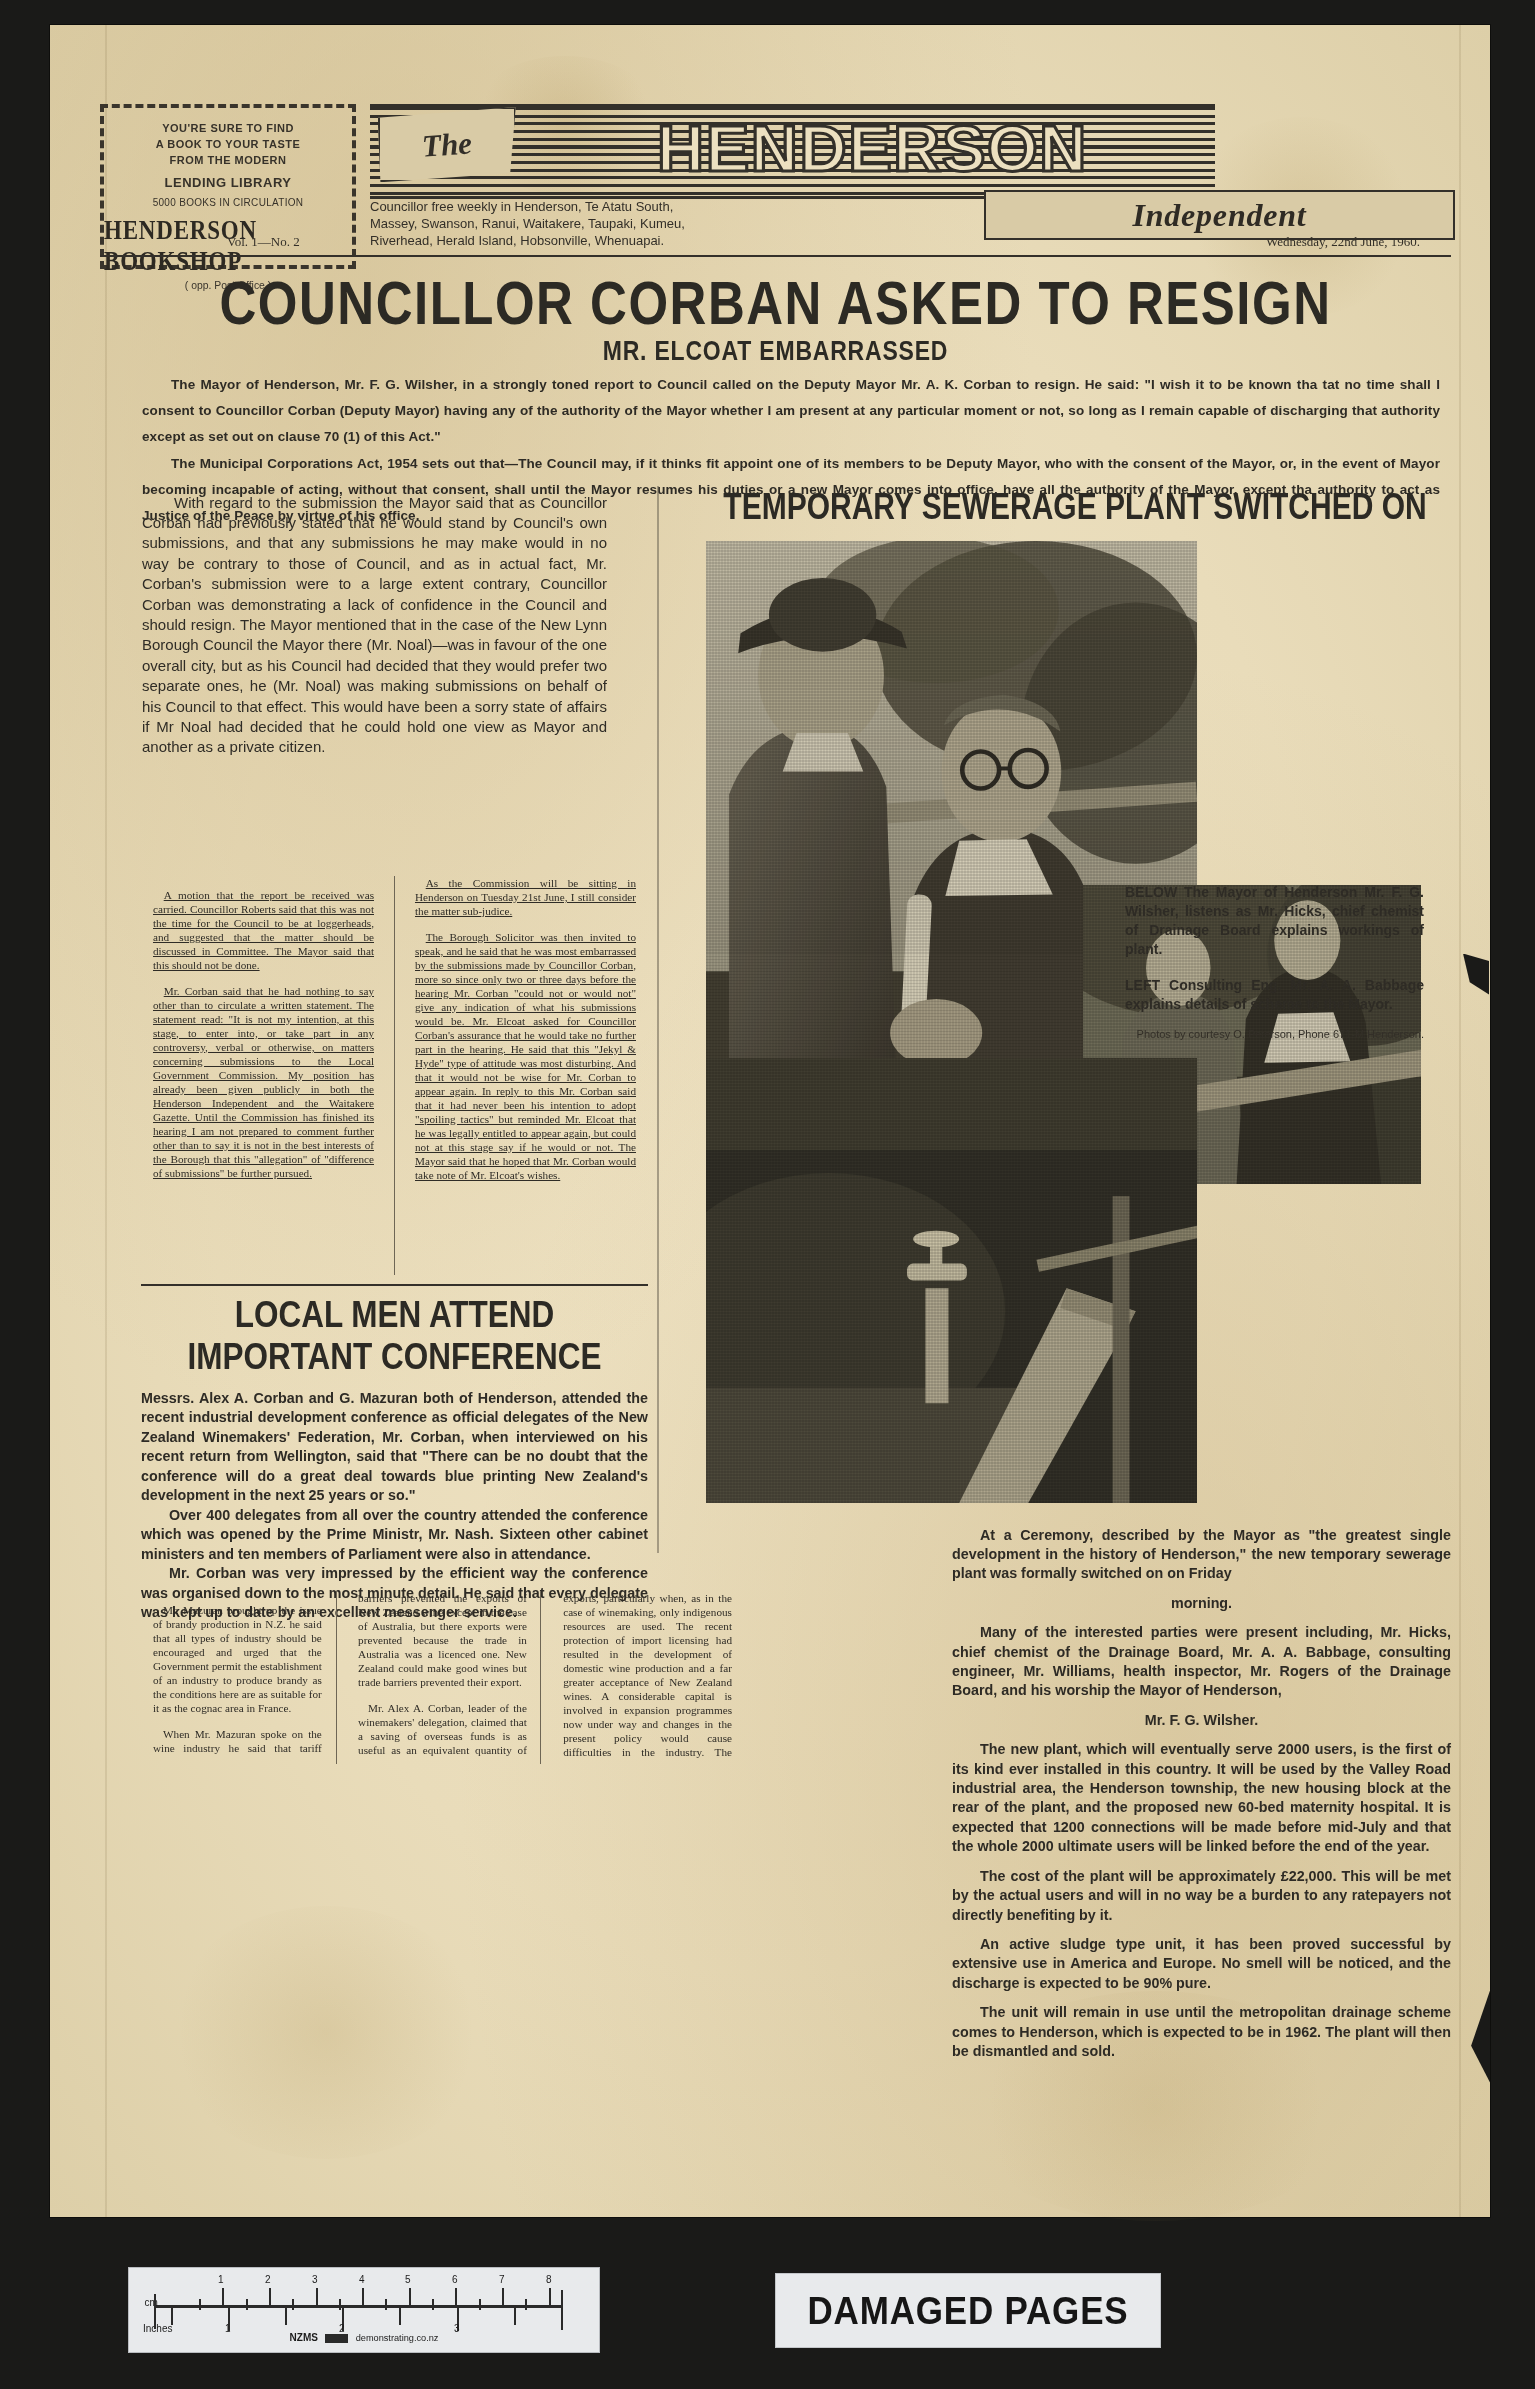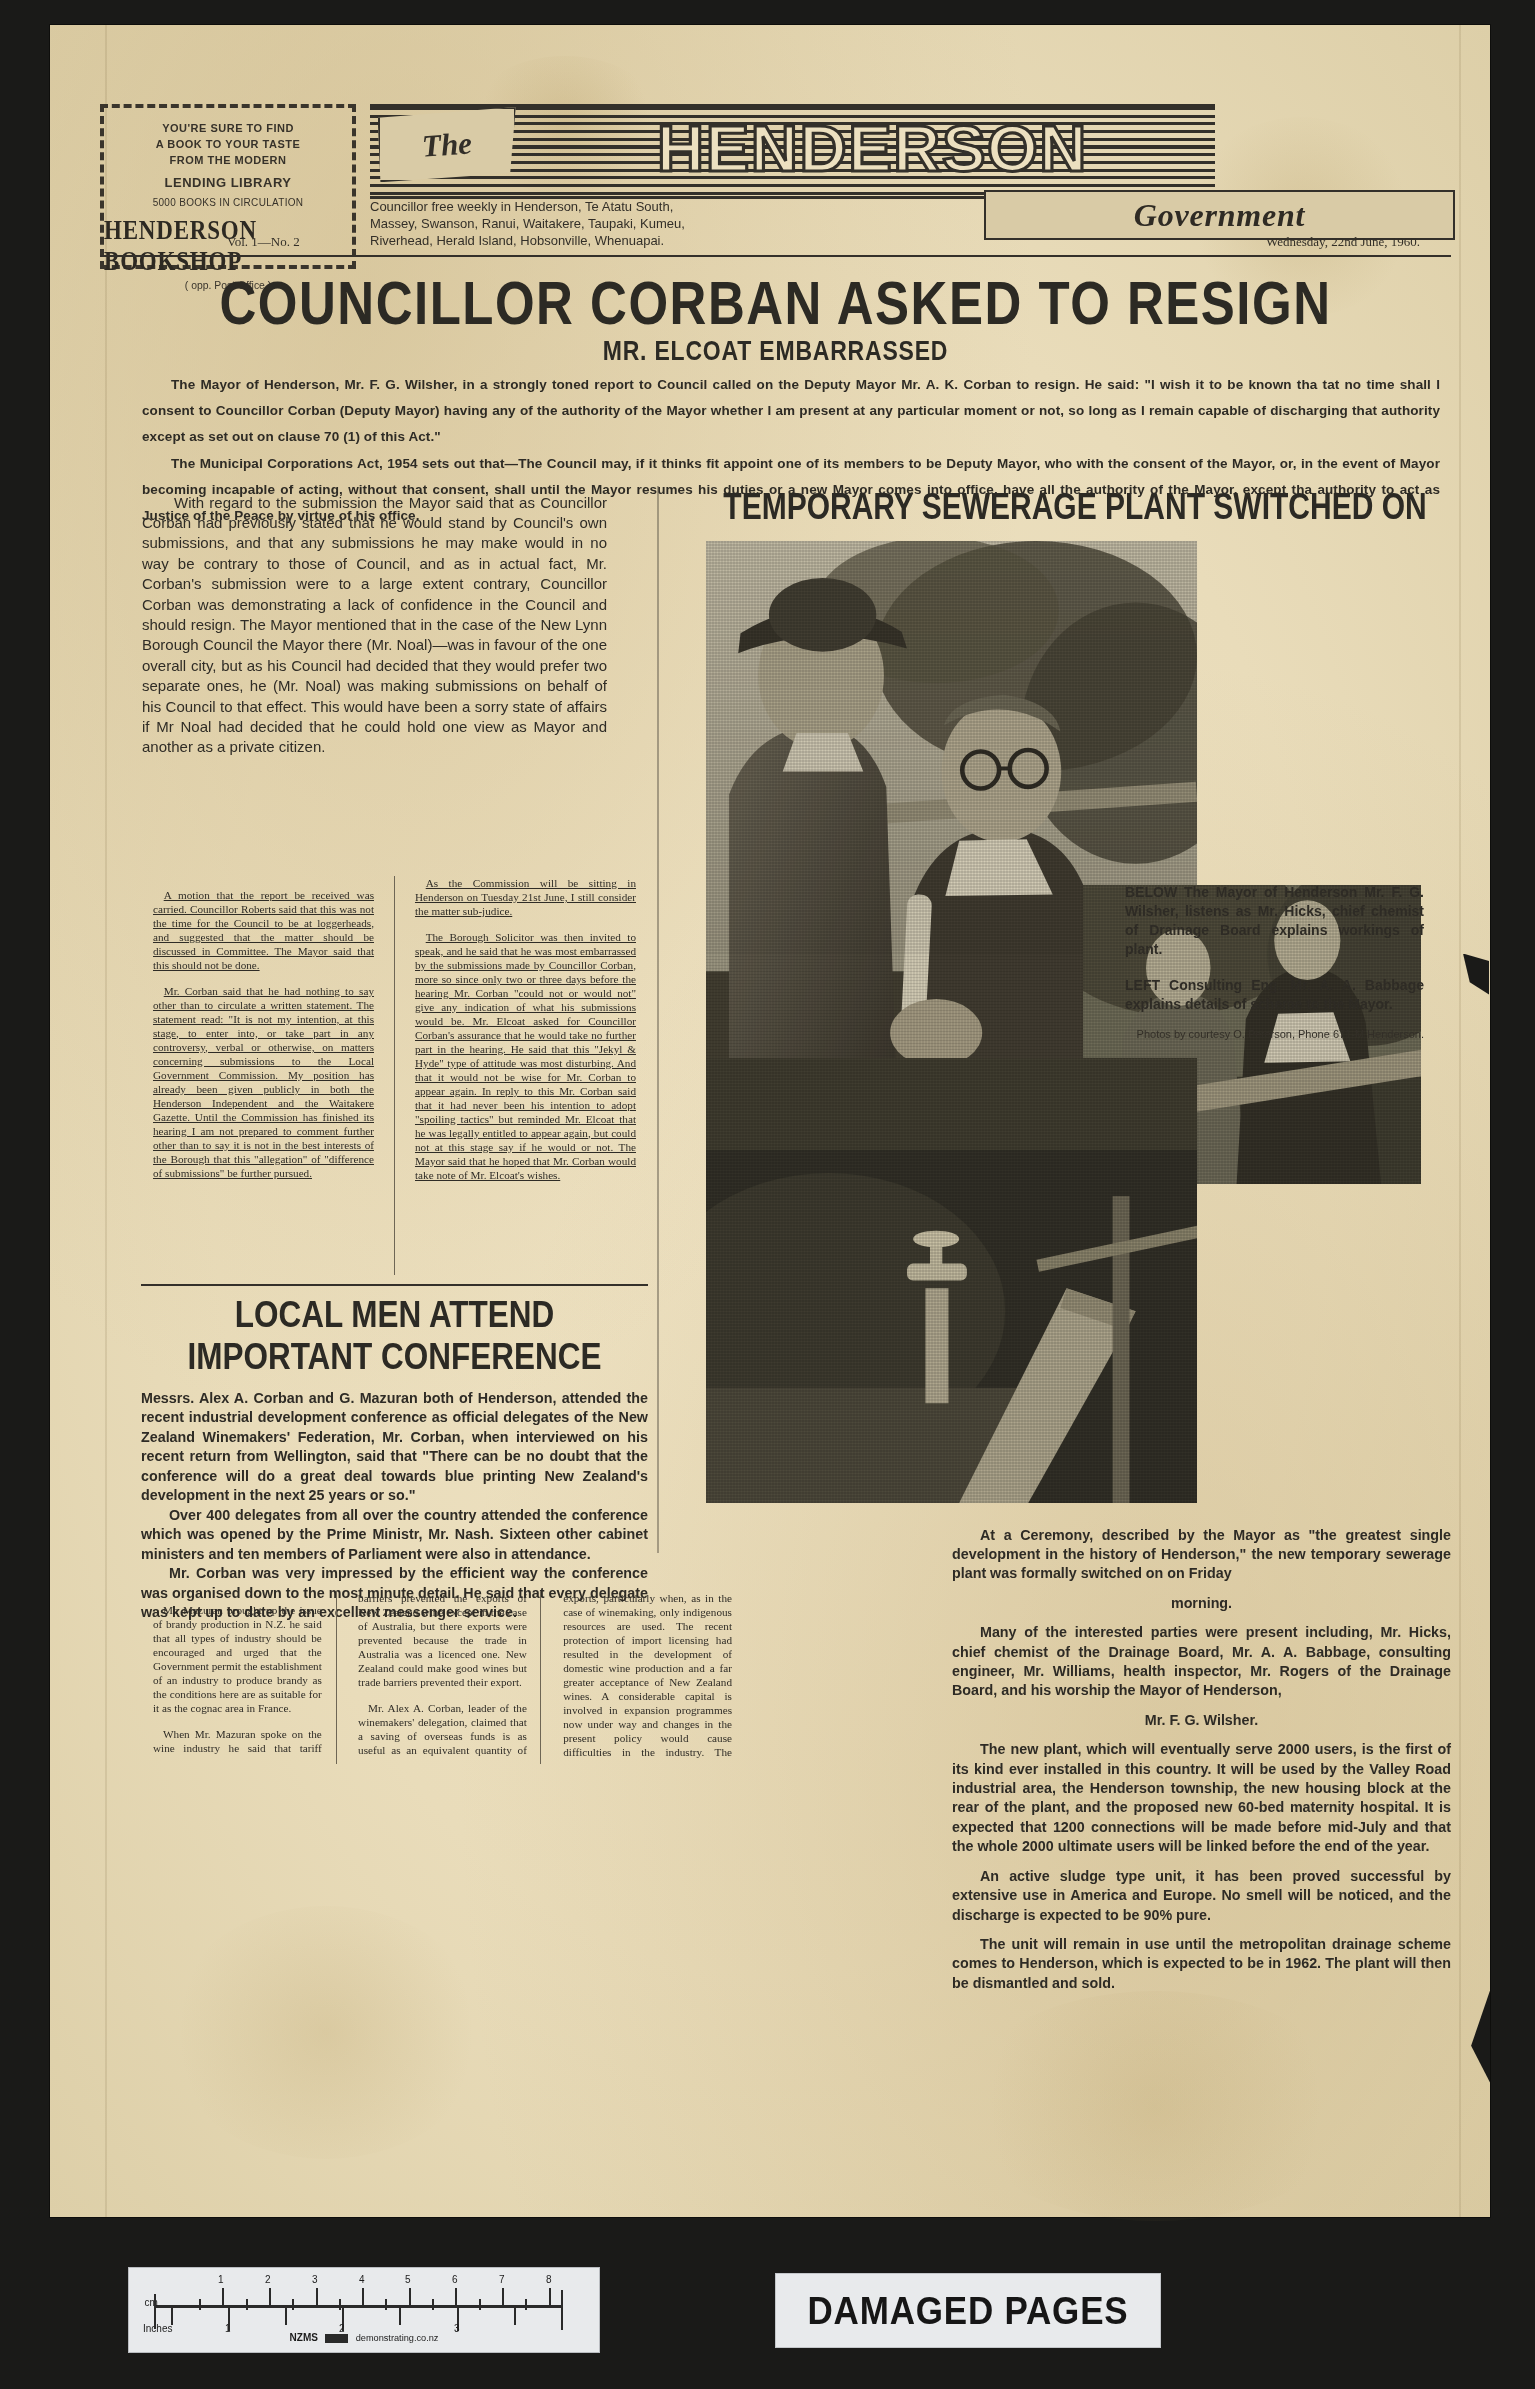--- a/index.html
+++ b/index.html
@@ -248,7 +248,7 @@
         </div>
         <div id="big-title">HENDERSON</div>
         <div id="indep-box">
-          <span>Government</span>
+          <span>Independent</span>
         </div>
       </div>
 

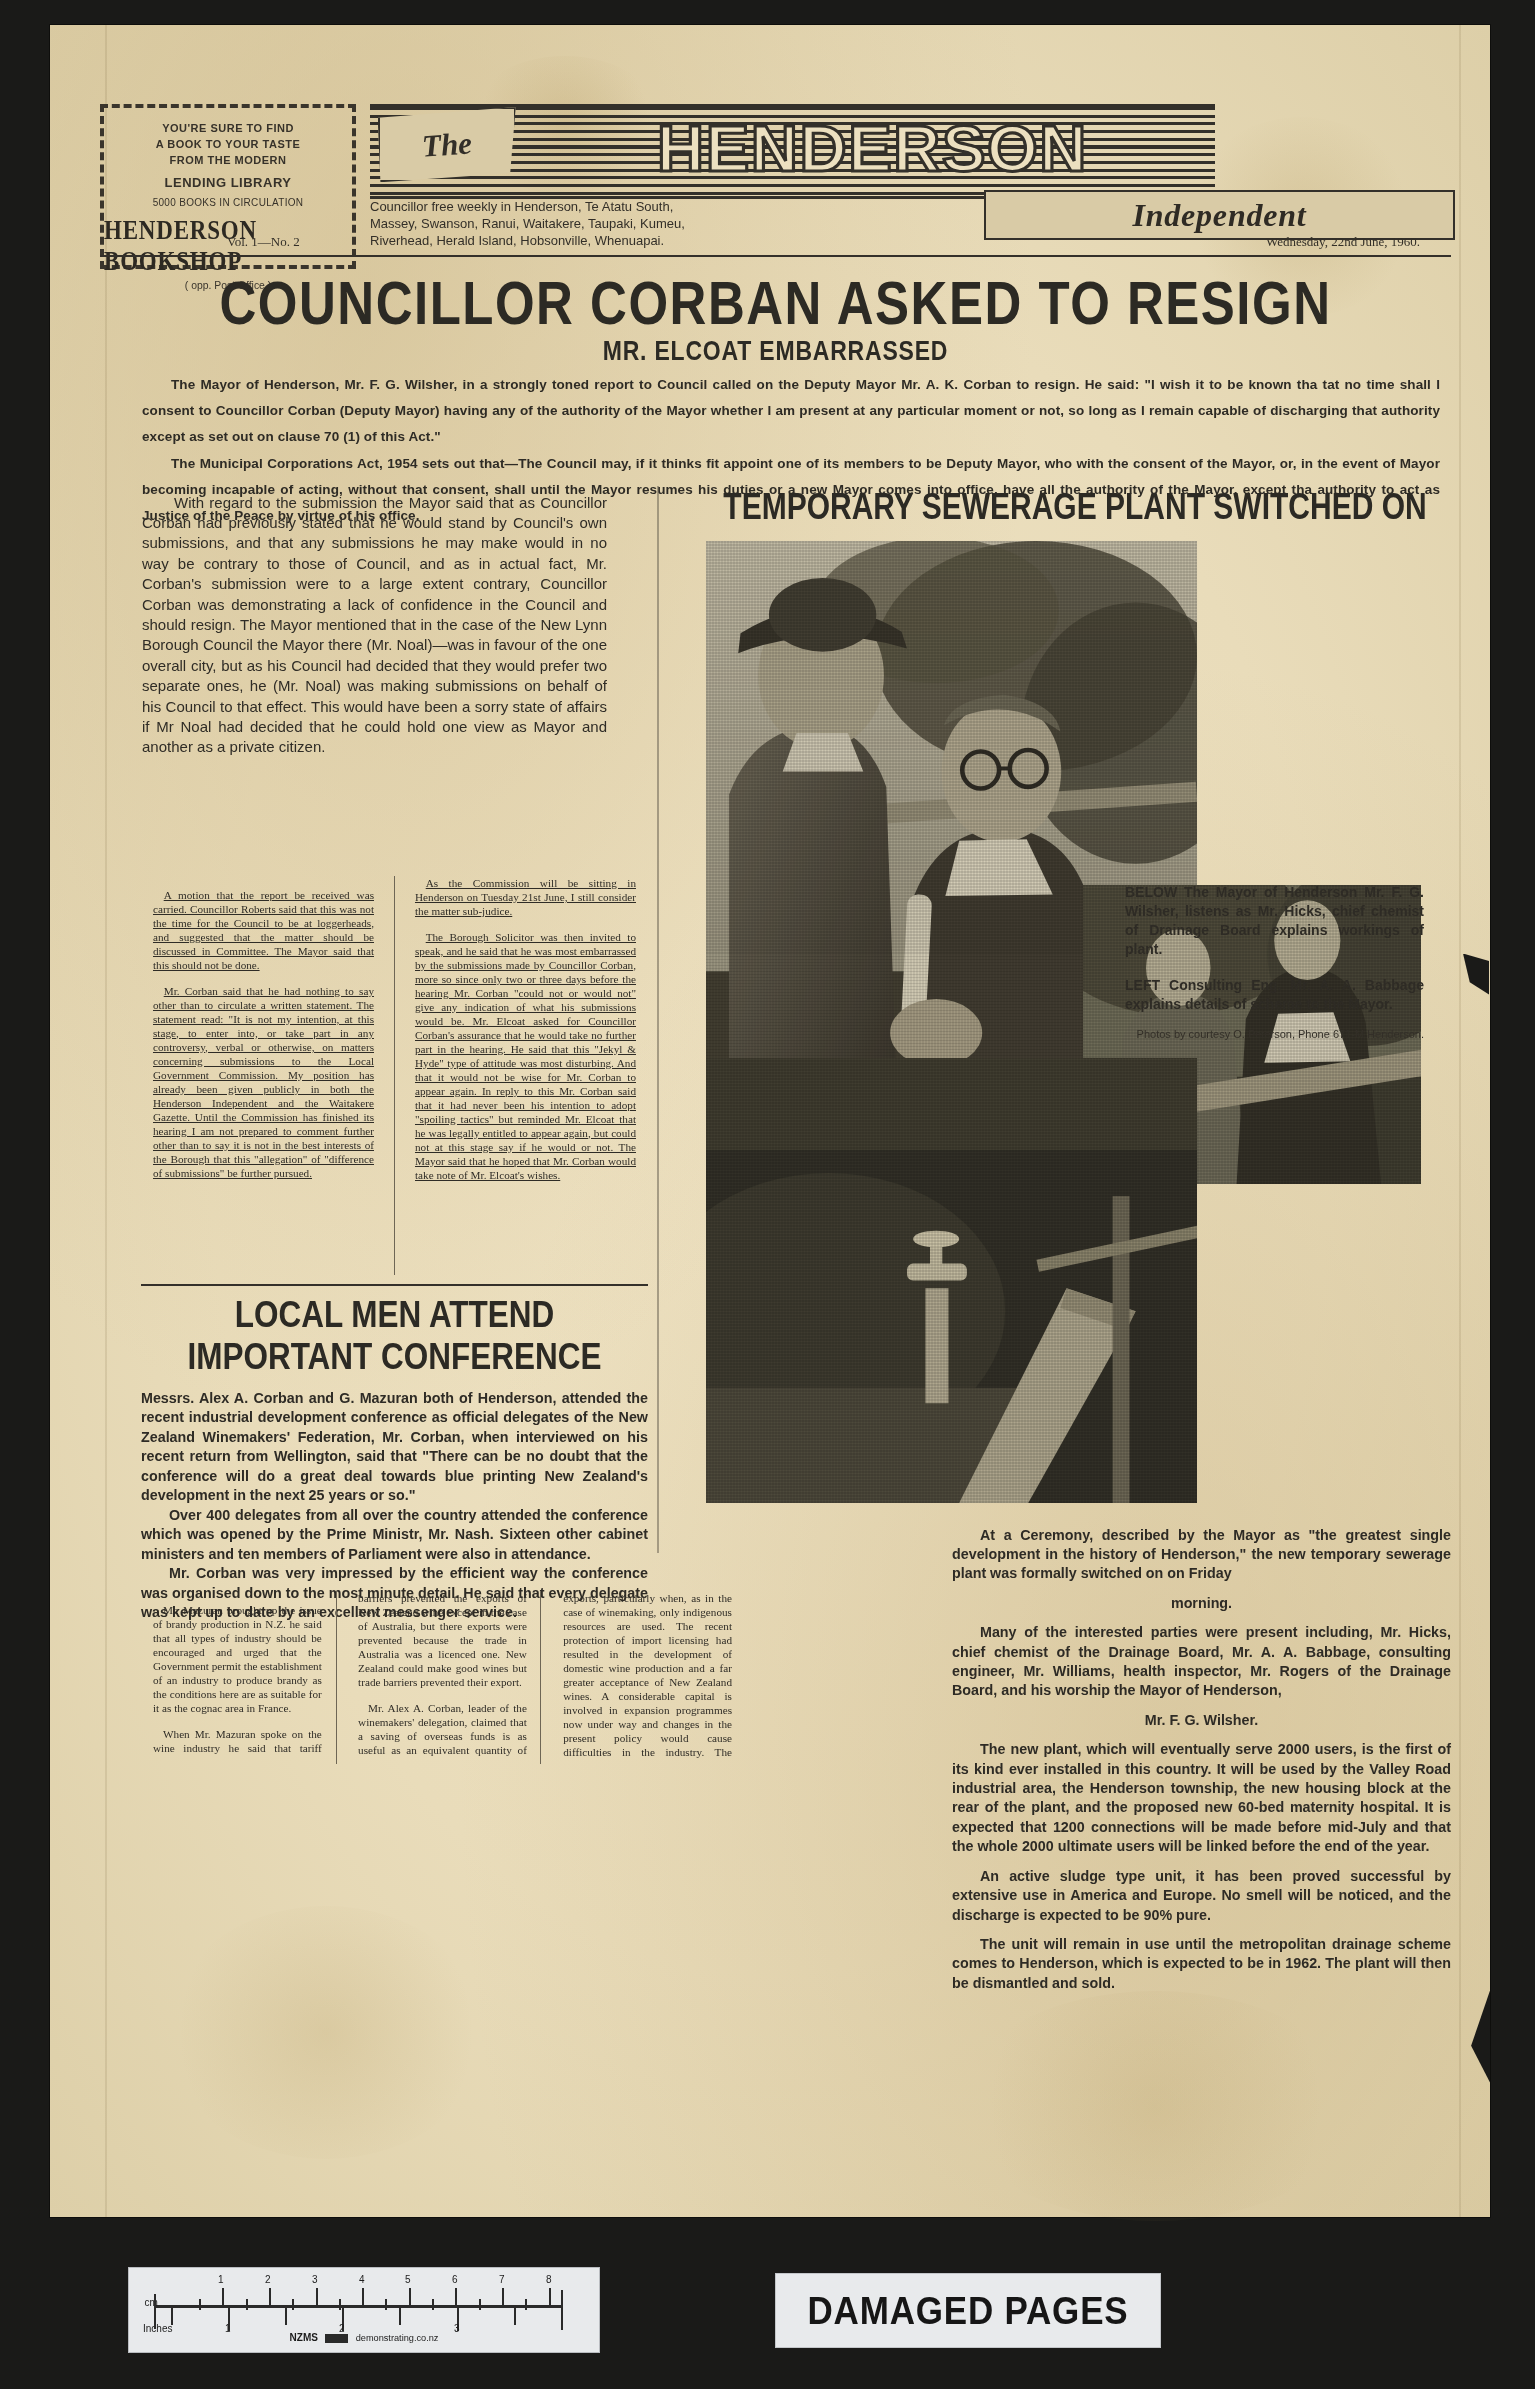--- a/index.html
+++ b/index.html
@@ -403,6 +403,7 @@
       <p>Many of the interested parties were present including, Mr. Hicks, chief chemist of the Drainage Board, Mr. A. A. Babbage, consulting engineer, Mr. Williams, health inspector, Mr. Rogers of the Drainage Board, and his worship the Mayor of Henderson,</p>
       <p class="ctr">Mr. F. G. Wilsher.</p>
       <p>The new plant, which will eventually serve 2000 users, is the first of its kind ever installed in this country.  It will be used by the Valley Road industrial area, the Henderson township, the new housing block at the rear of the plant, and the proposed new 60-bed maternity hospital.  It is expected that 1200 connections will be made before mid-July and that the whole 2000 ultimate users will be linked before the end of the year.</p>
+      <p>The cost of the plant will be approximately £22,000.   This will be met by the actual users and will in no way be a burden to any ratepayers not directly benefiting by it.</p>
       <p>An active sludge type unit, it has been proved successful by extensive use in America and Europe.  No smell will be noticed, and the discharge is expected to be 90% pure.</p>
       <p>The unit will remain in use until the metropolitan drainage scheme comes to Henderson, which is expected to be in 1962. The plant will then be dismantled and sold.</p>
     </div>

